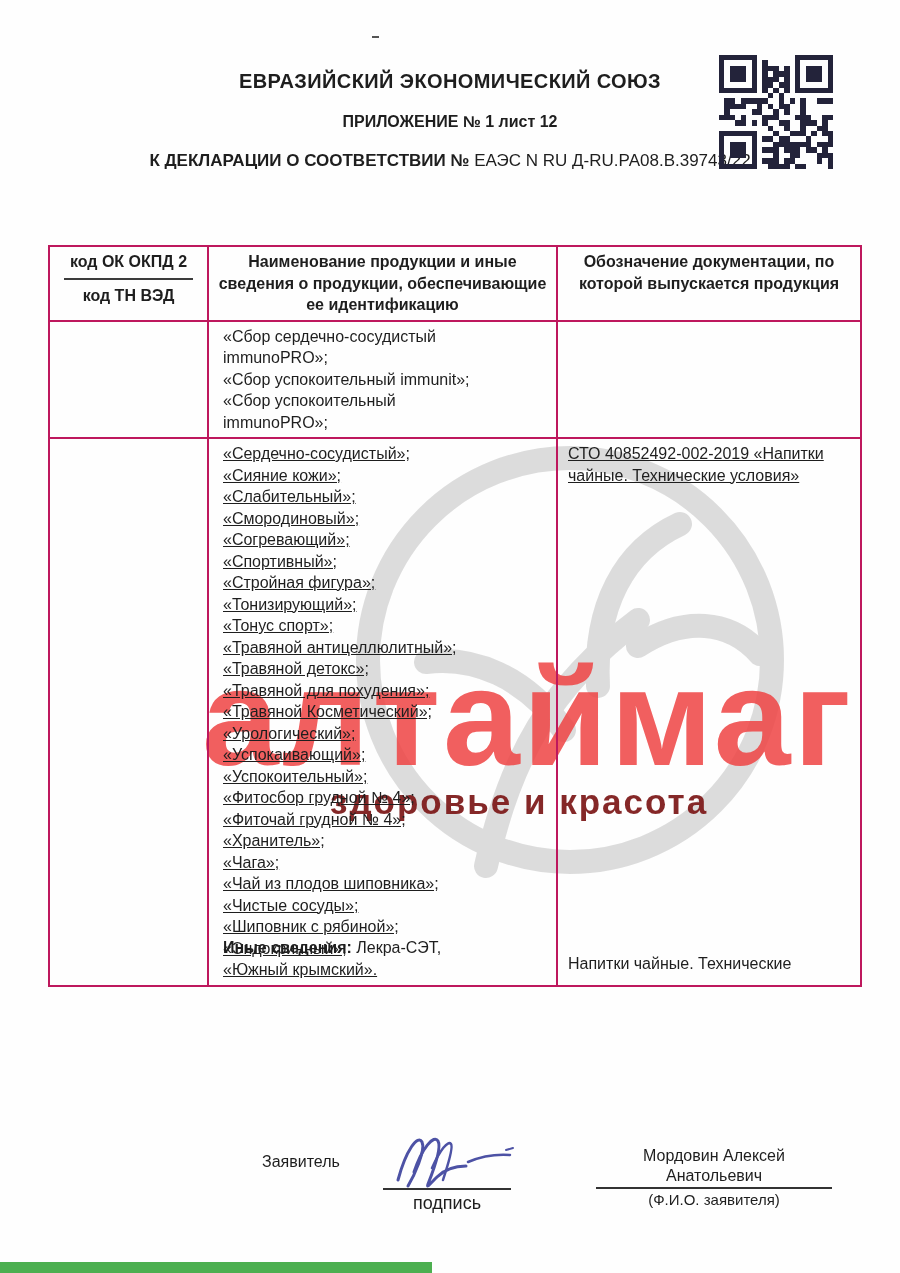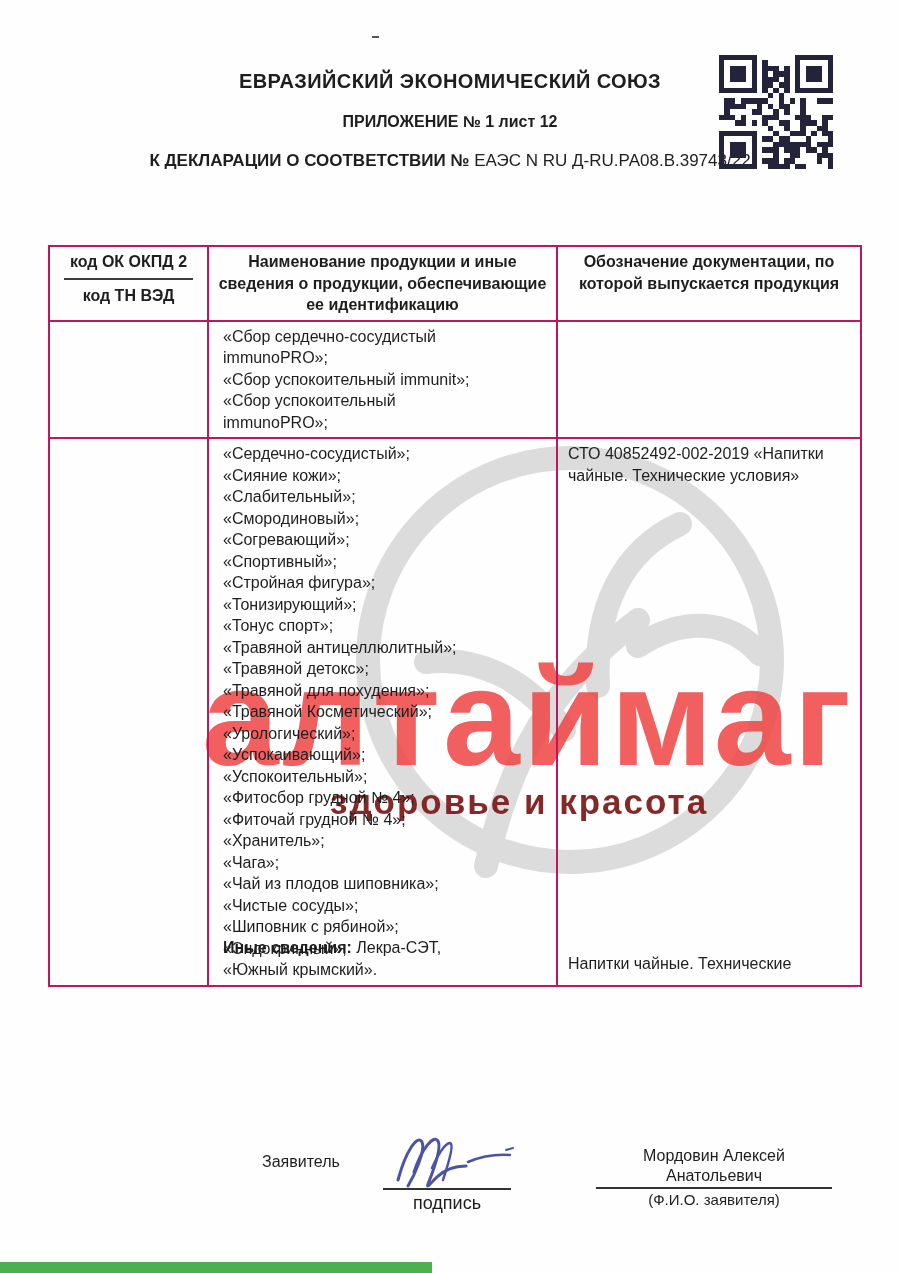--- a/index.html
+++ b/index.html
@@ -34,7 +34,7 @@
   .c1 { width:159px; } .c2 { width:349px; } .c3 { width:304px; }
   tr.hrow td { text-align:center; font-weight:bold; vertical-align:middle; padding:6px 4px; }
   tr.r1 td { height:101px; }
-  tr.r2 td { height:509px; position:relative; }
+  tr.r2 td { height:509px; position:relative;text-decoration:underline; }
   .col1-split { display:inline-block; }
   .col1-top { padding:0 6px 5px 6px; border-bottom:2px solid #3c3c3c; }
   .col1-bottom { padding-top:5px; }

